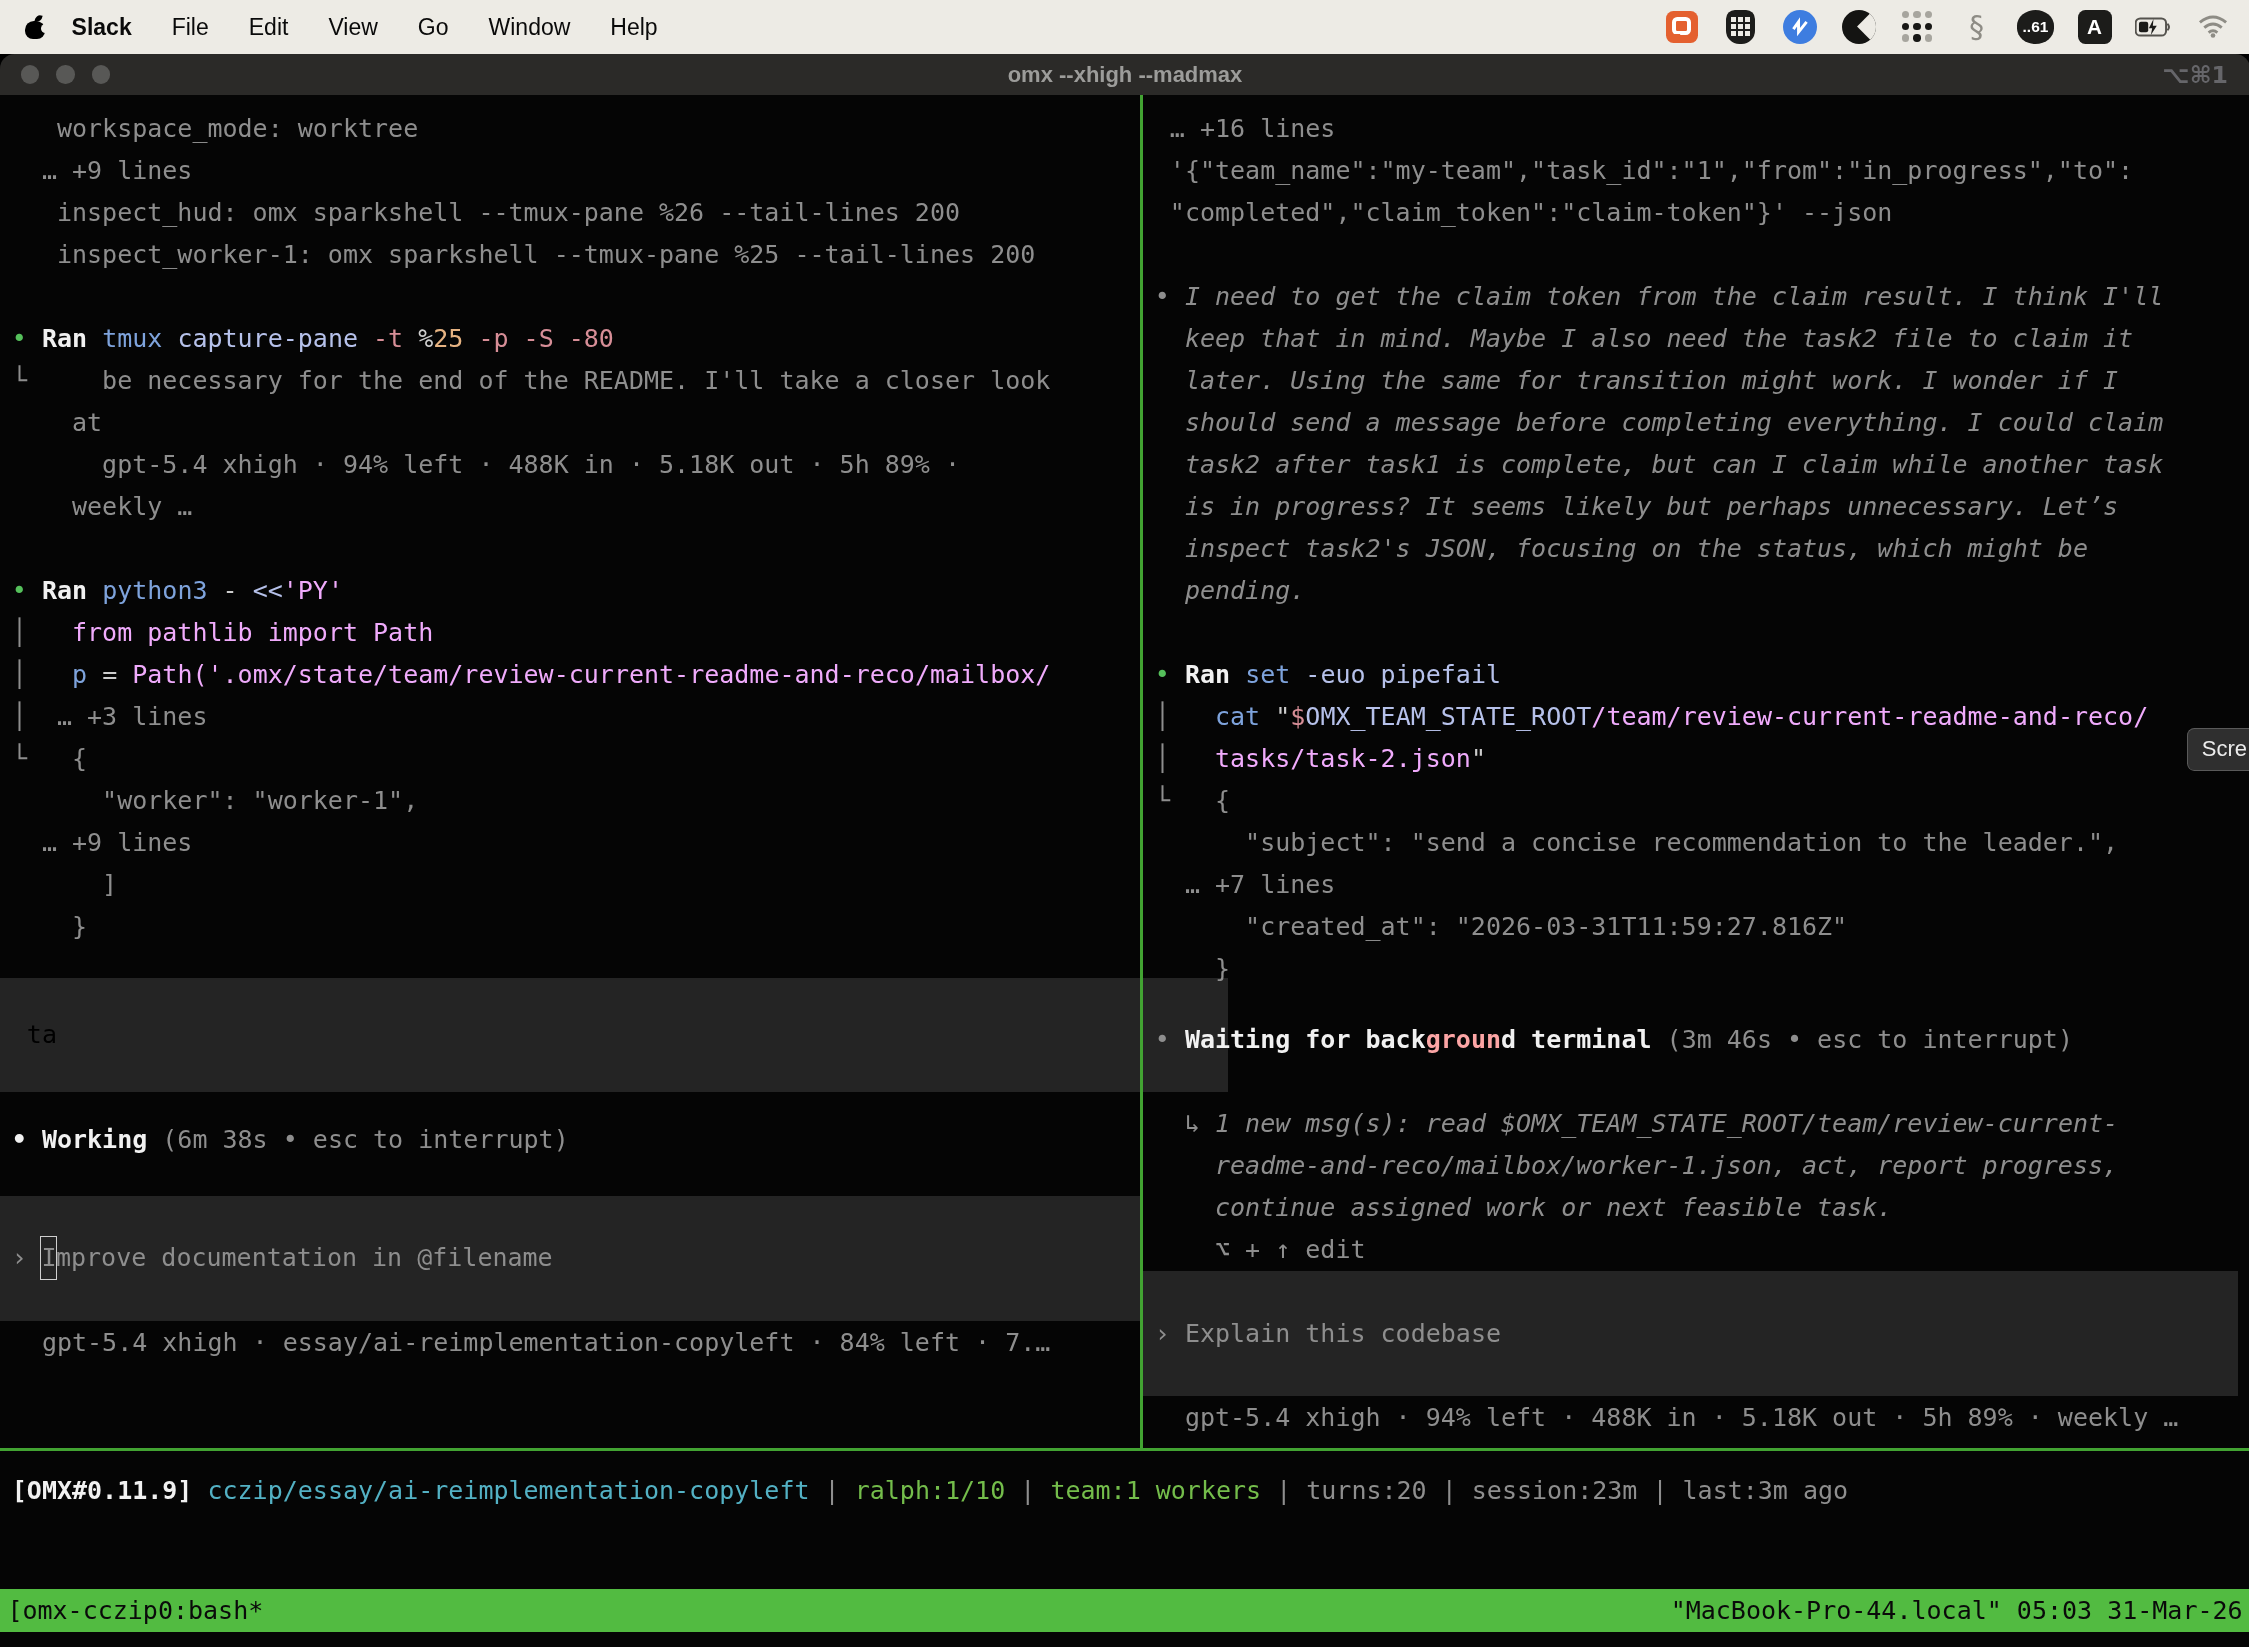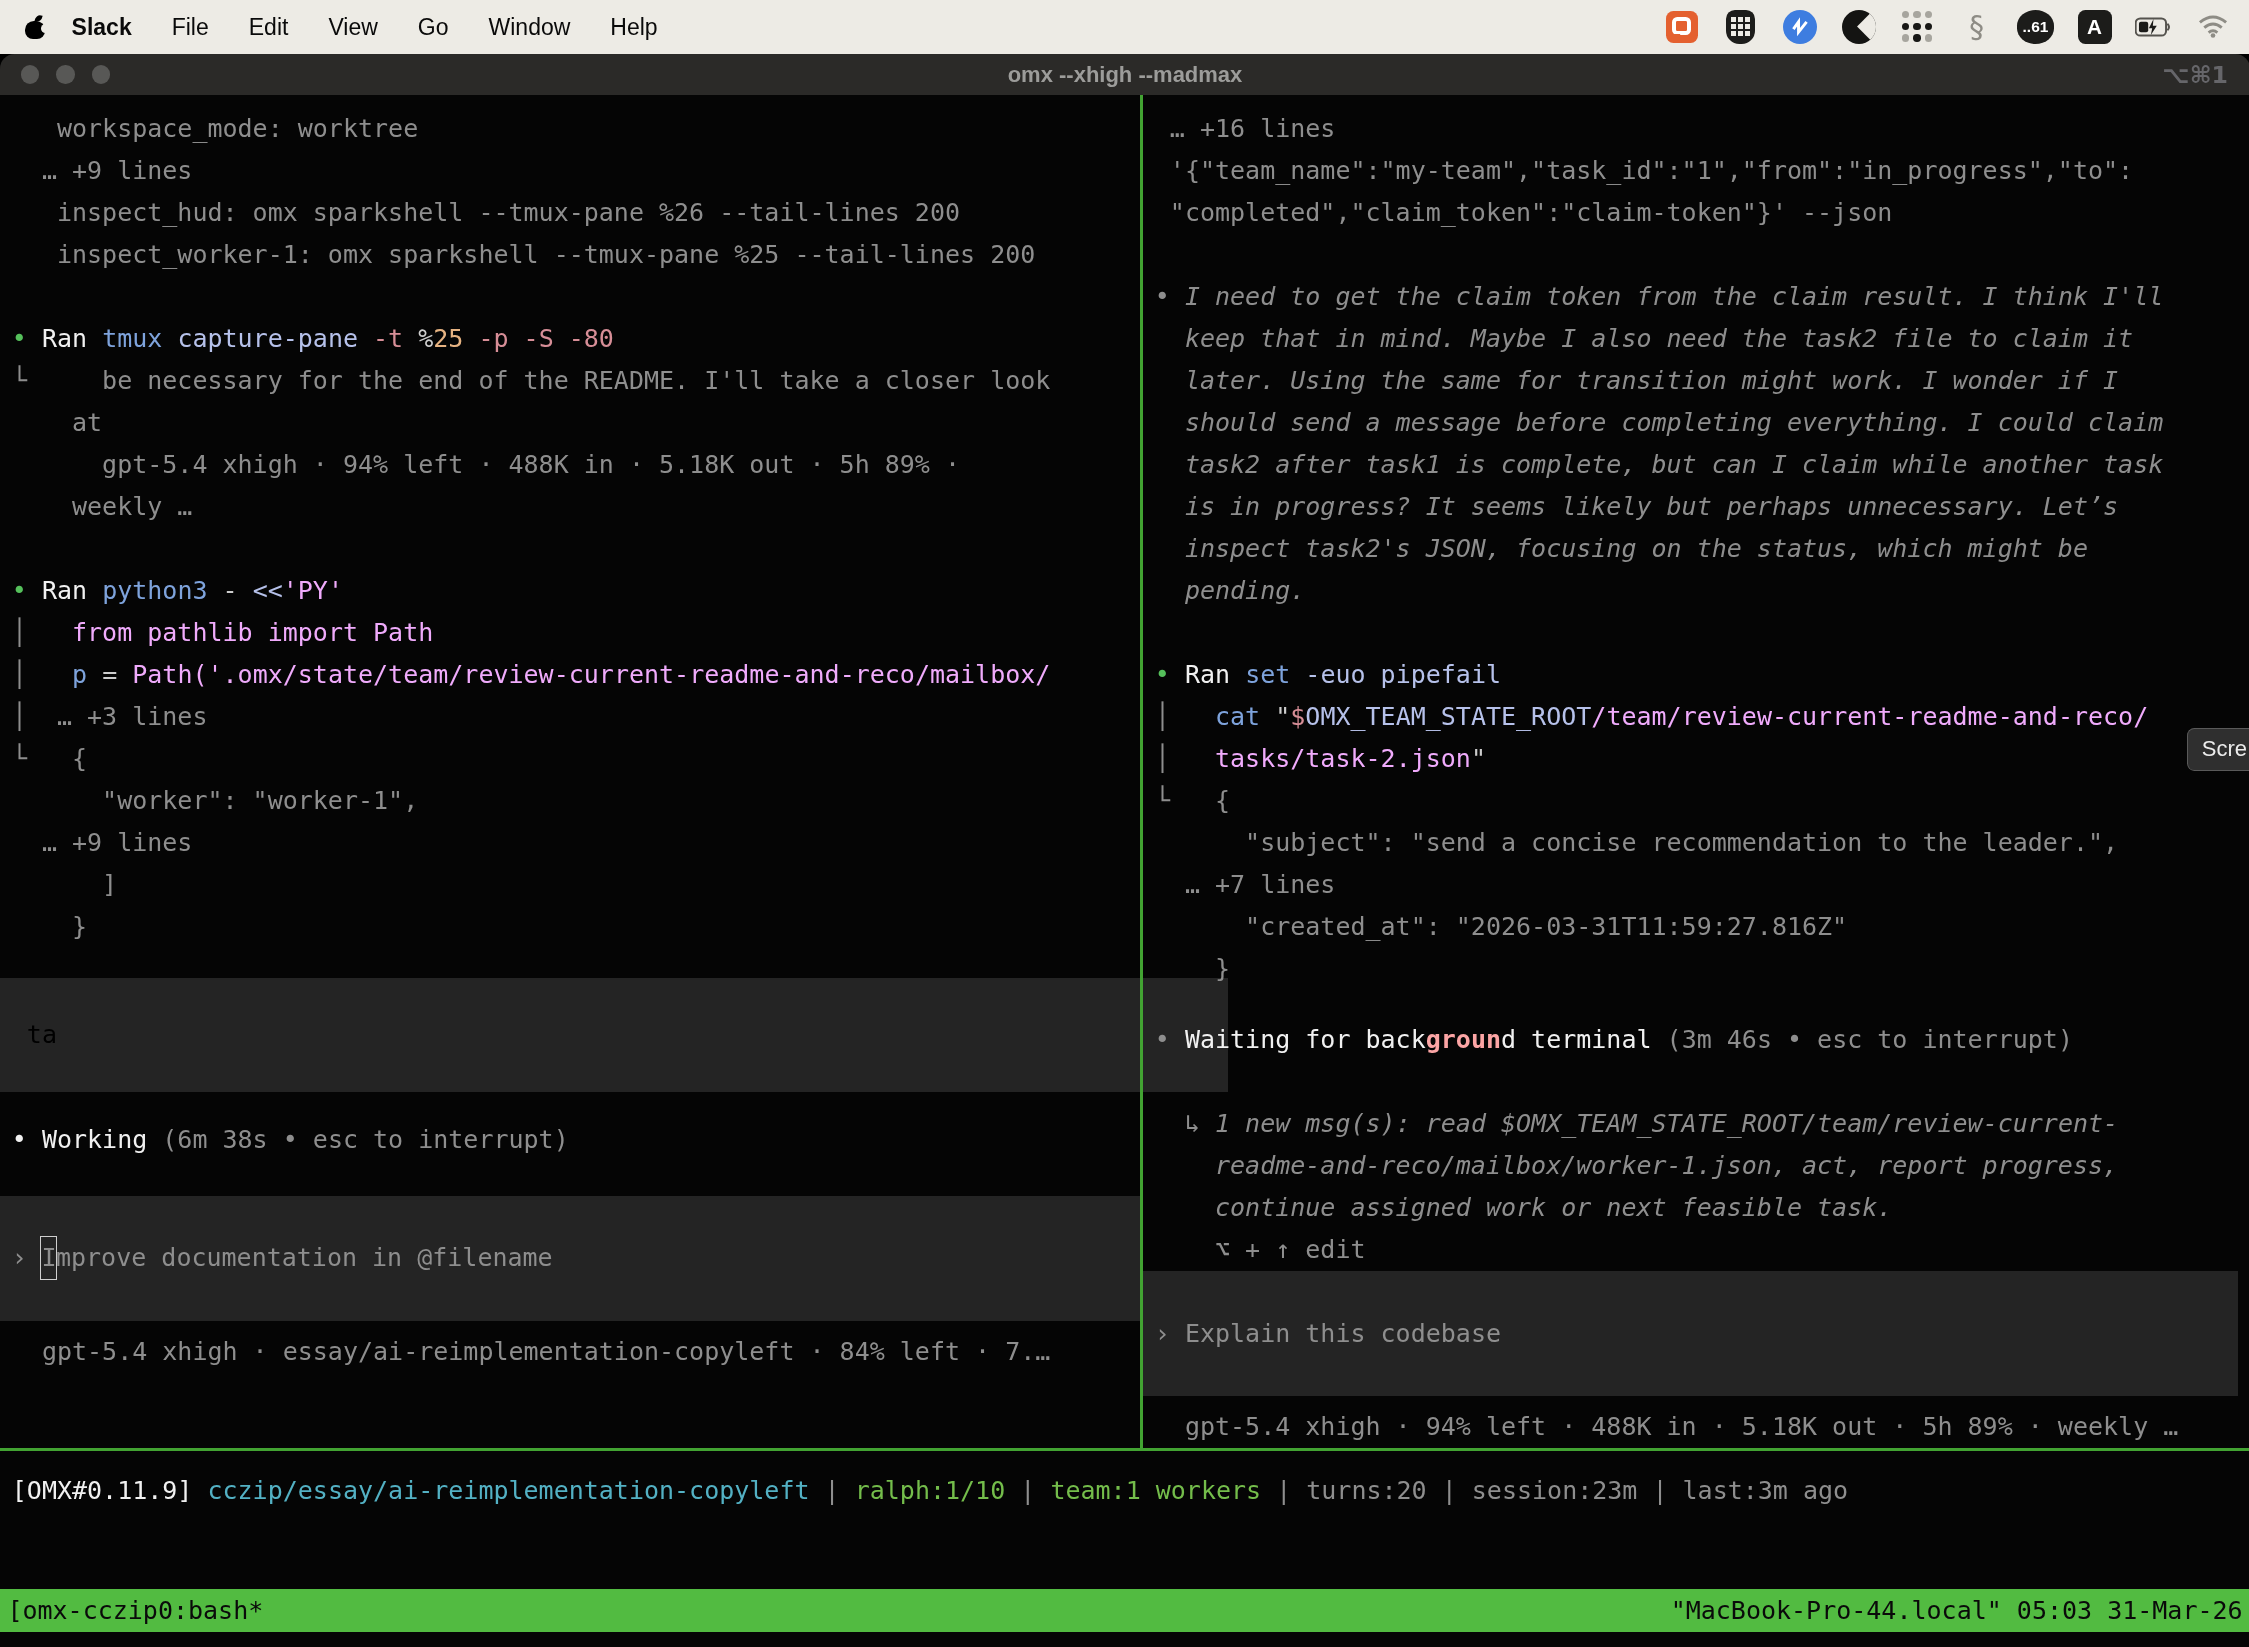--- a/index.html
+++ b/index.html
@@ -75,7 +75,7 @@
   
   .s-d  { color:#8e8e8e; }
   .s-lt { color:#cdcdcd; }
-  .s-w  { color:#f1f1f1; font-weight:400; }
+  .s-w  { color:#f1f1f1; font-weight:700; }
   .s-wd { color:#fca5a5; font-weight:700; }
   .s-b  { color:#7ea3dc; }
   .s-lv { color:#b6c1ea; }

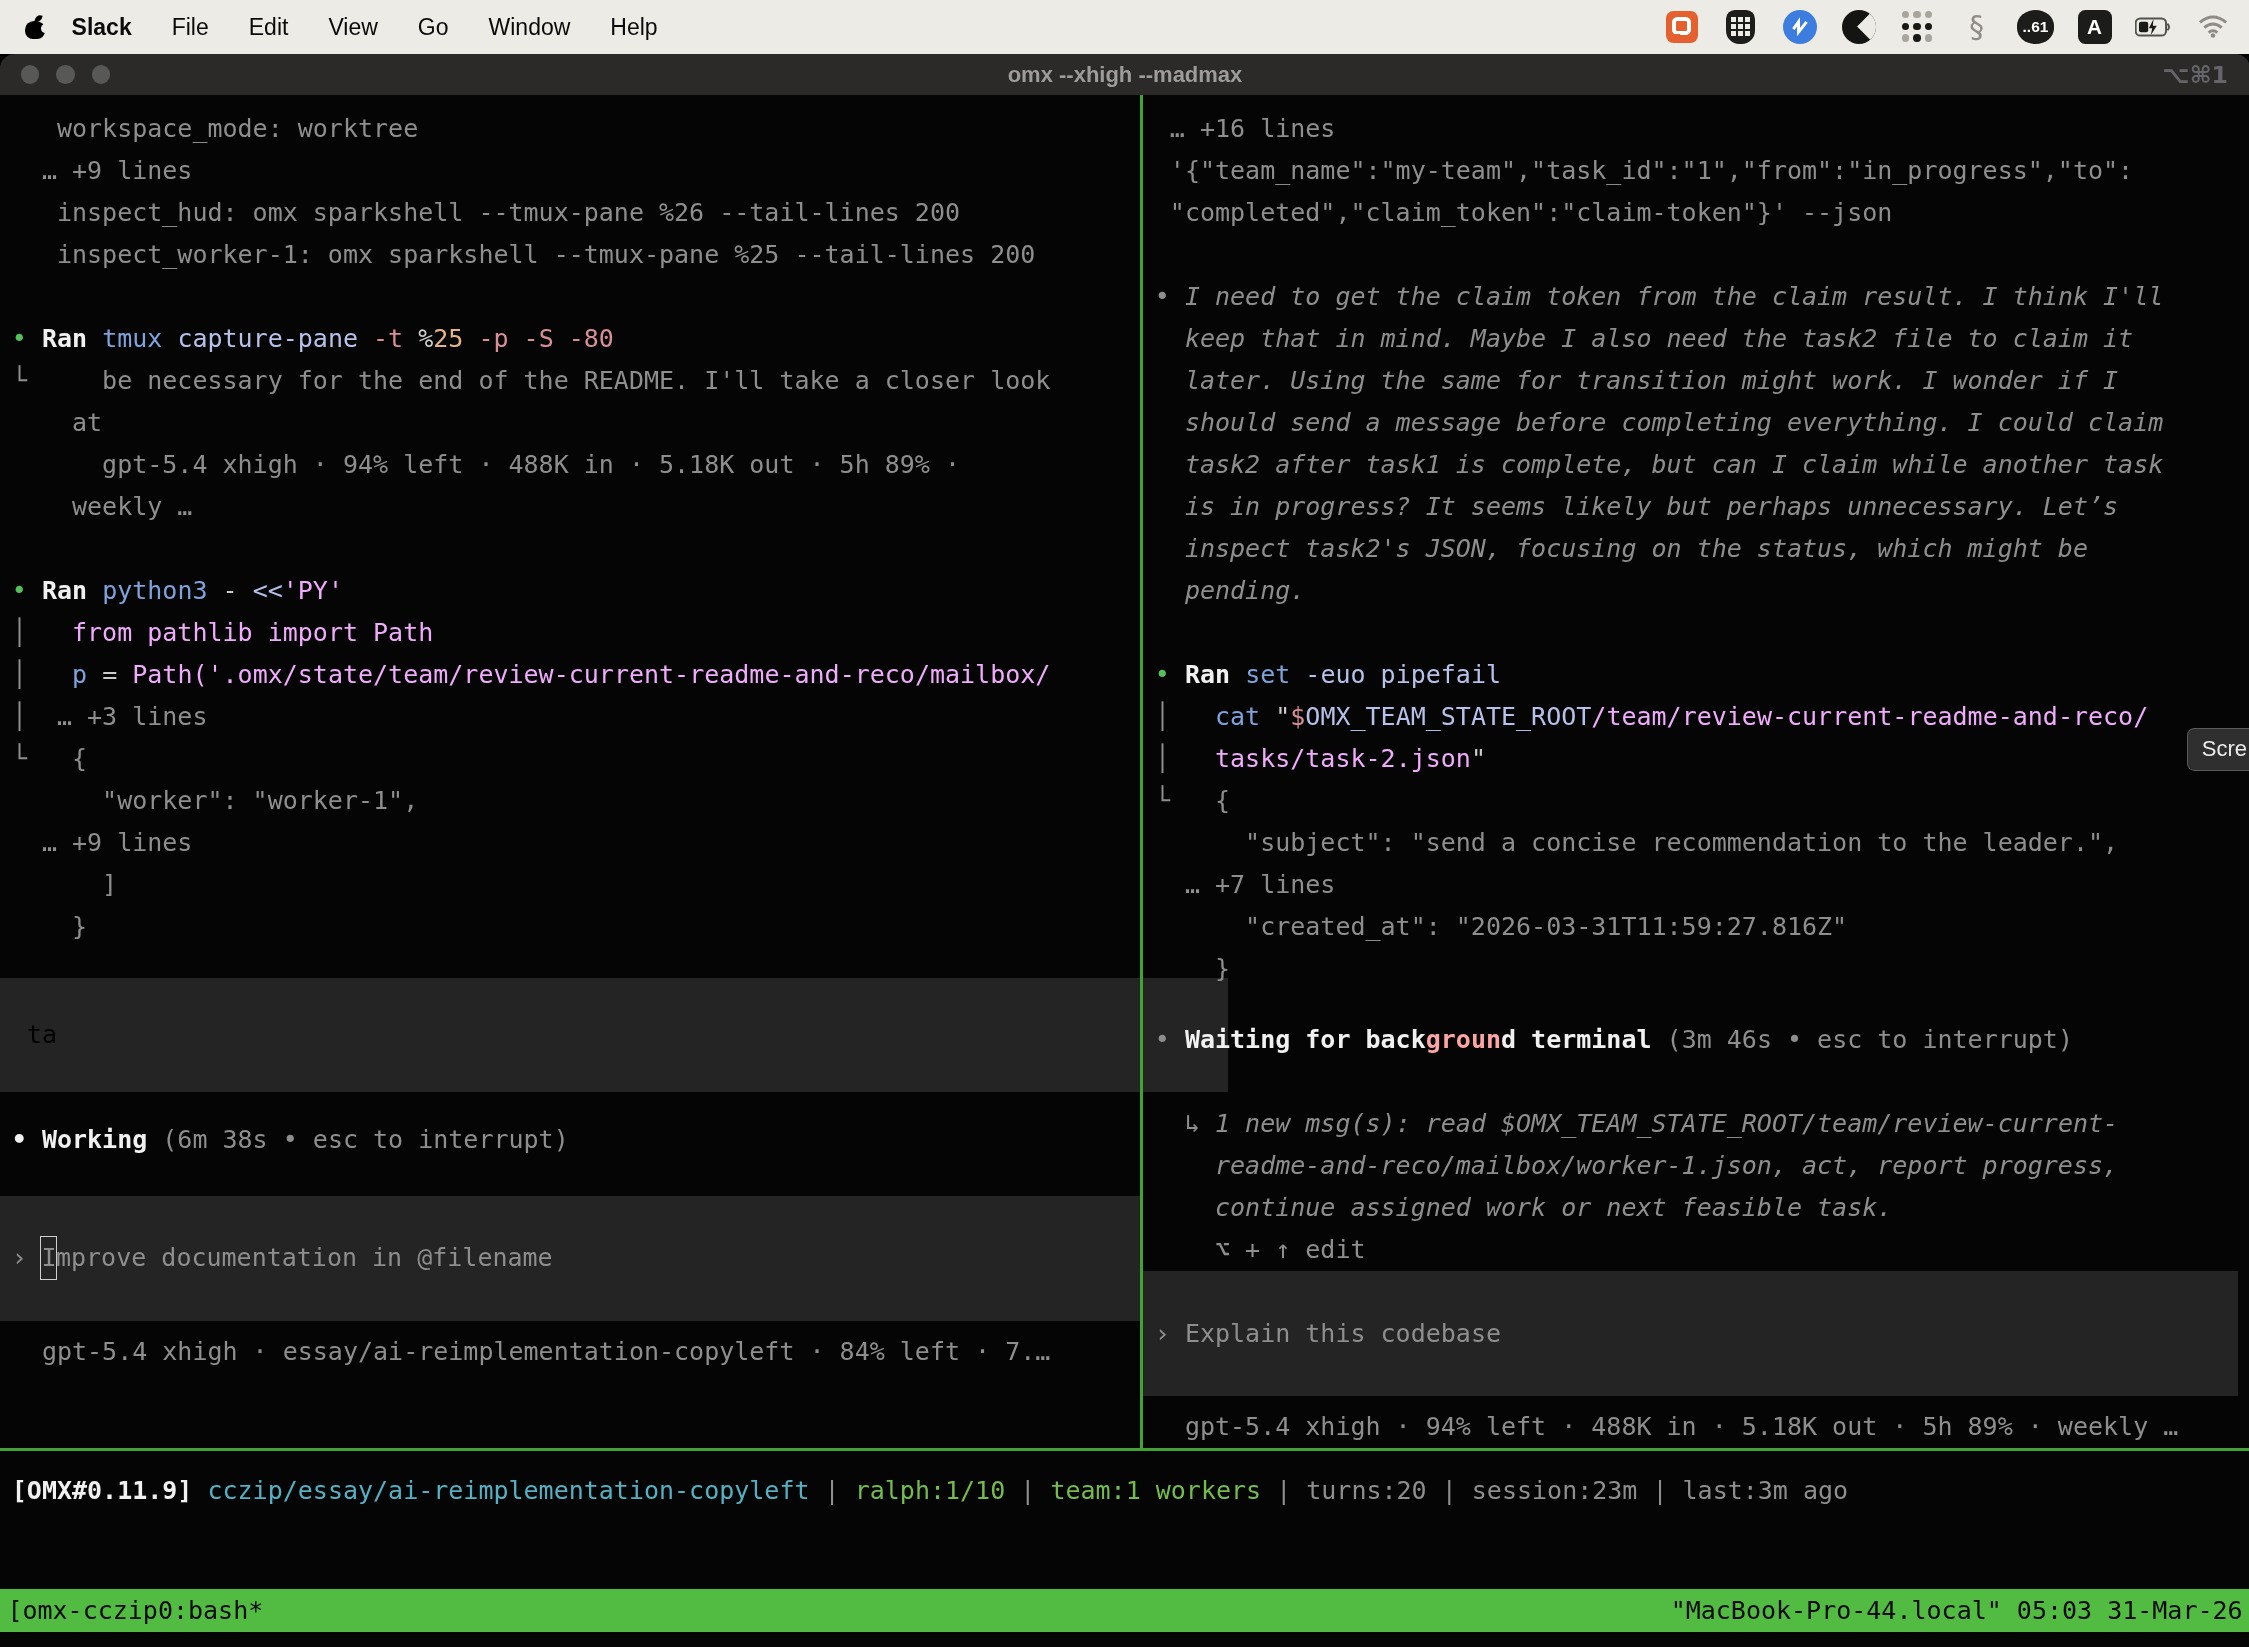--- a/index.html
+++ b/index.html
@@ -69,7 +69,7 @@
   .pane.left .band1 { margin:30px 0 0 -11.8px; height:114px; padding-left:11.8px; width:1228px; }
   .pane.left .band2 { margin:35px 0 0 -11.8px; padding-left:11.8px; width:1140px; }
   .pane.right .band2 { margin:0 0 0 -11.8px; padding-left:11.8px; width:100%; }
-  .panestatus { margin-top:10px; }
+  .panestatus { margin-top:1px; }
   .cursorbox { display:inline-block; border:1.5px solid #cfcfcf; margin:-1.5px; }
 
   

